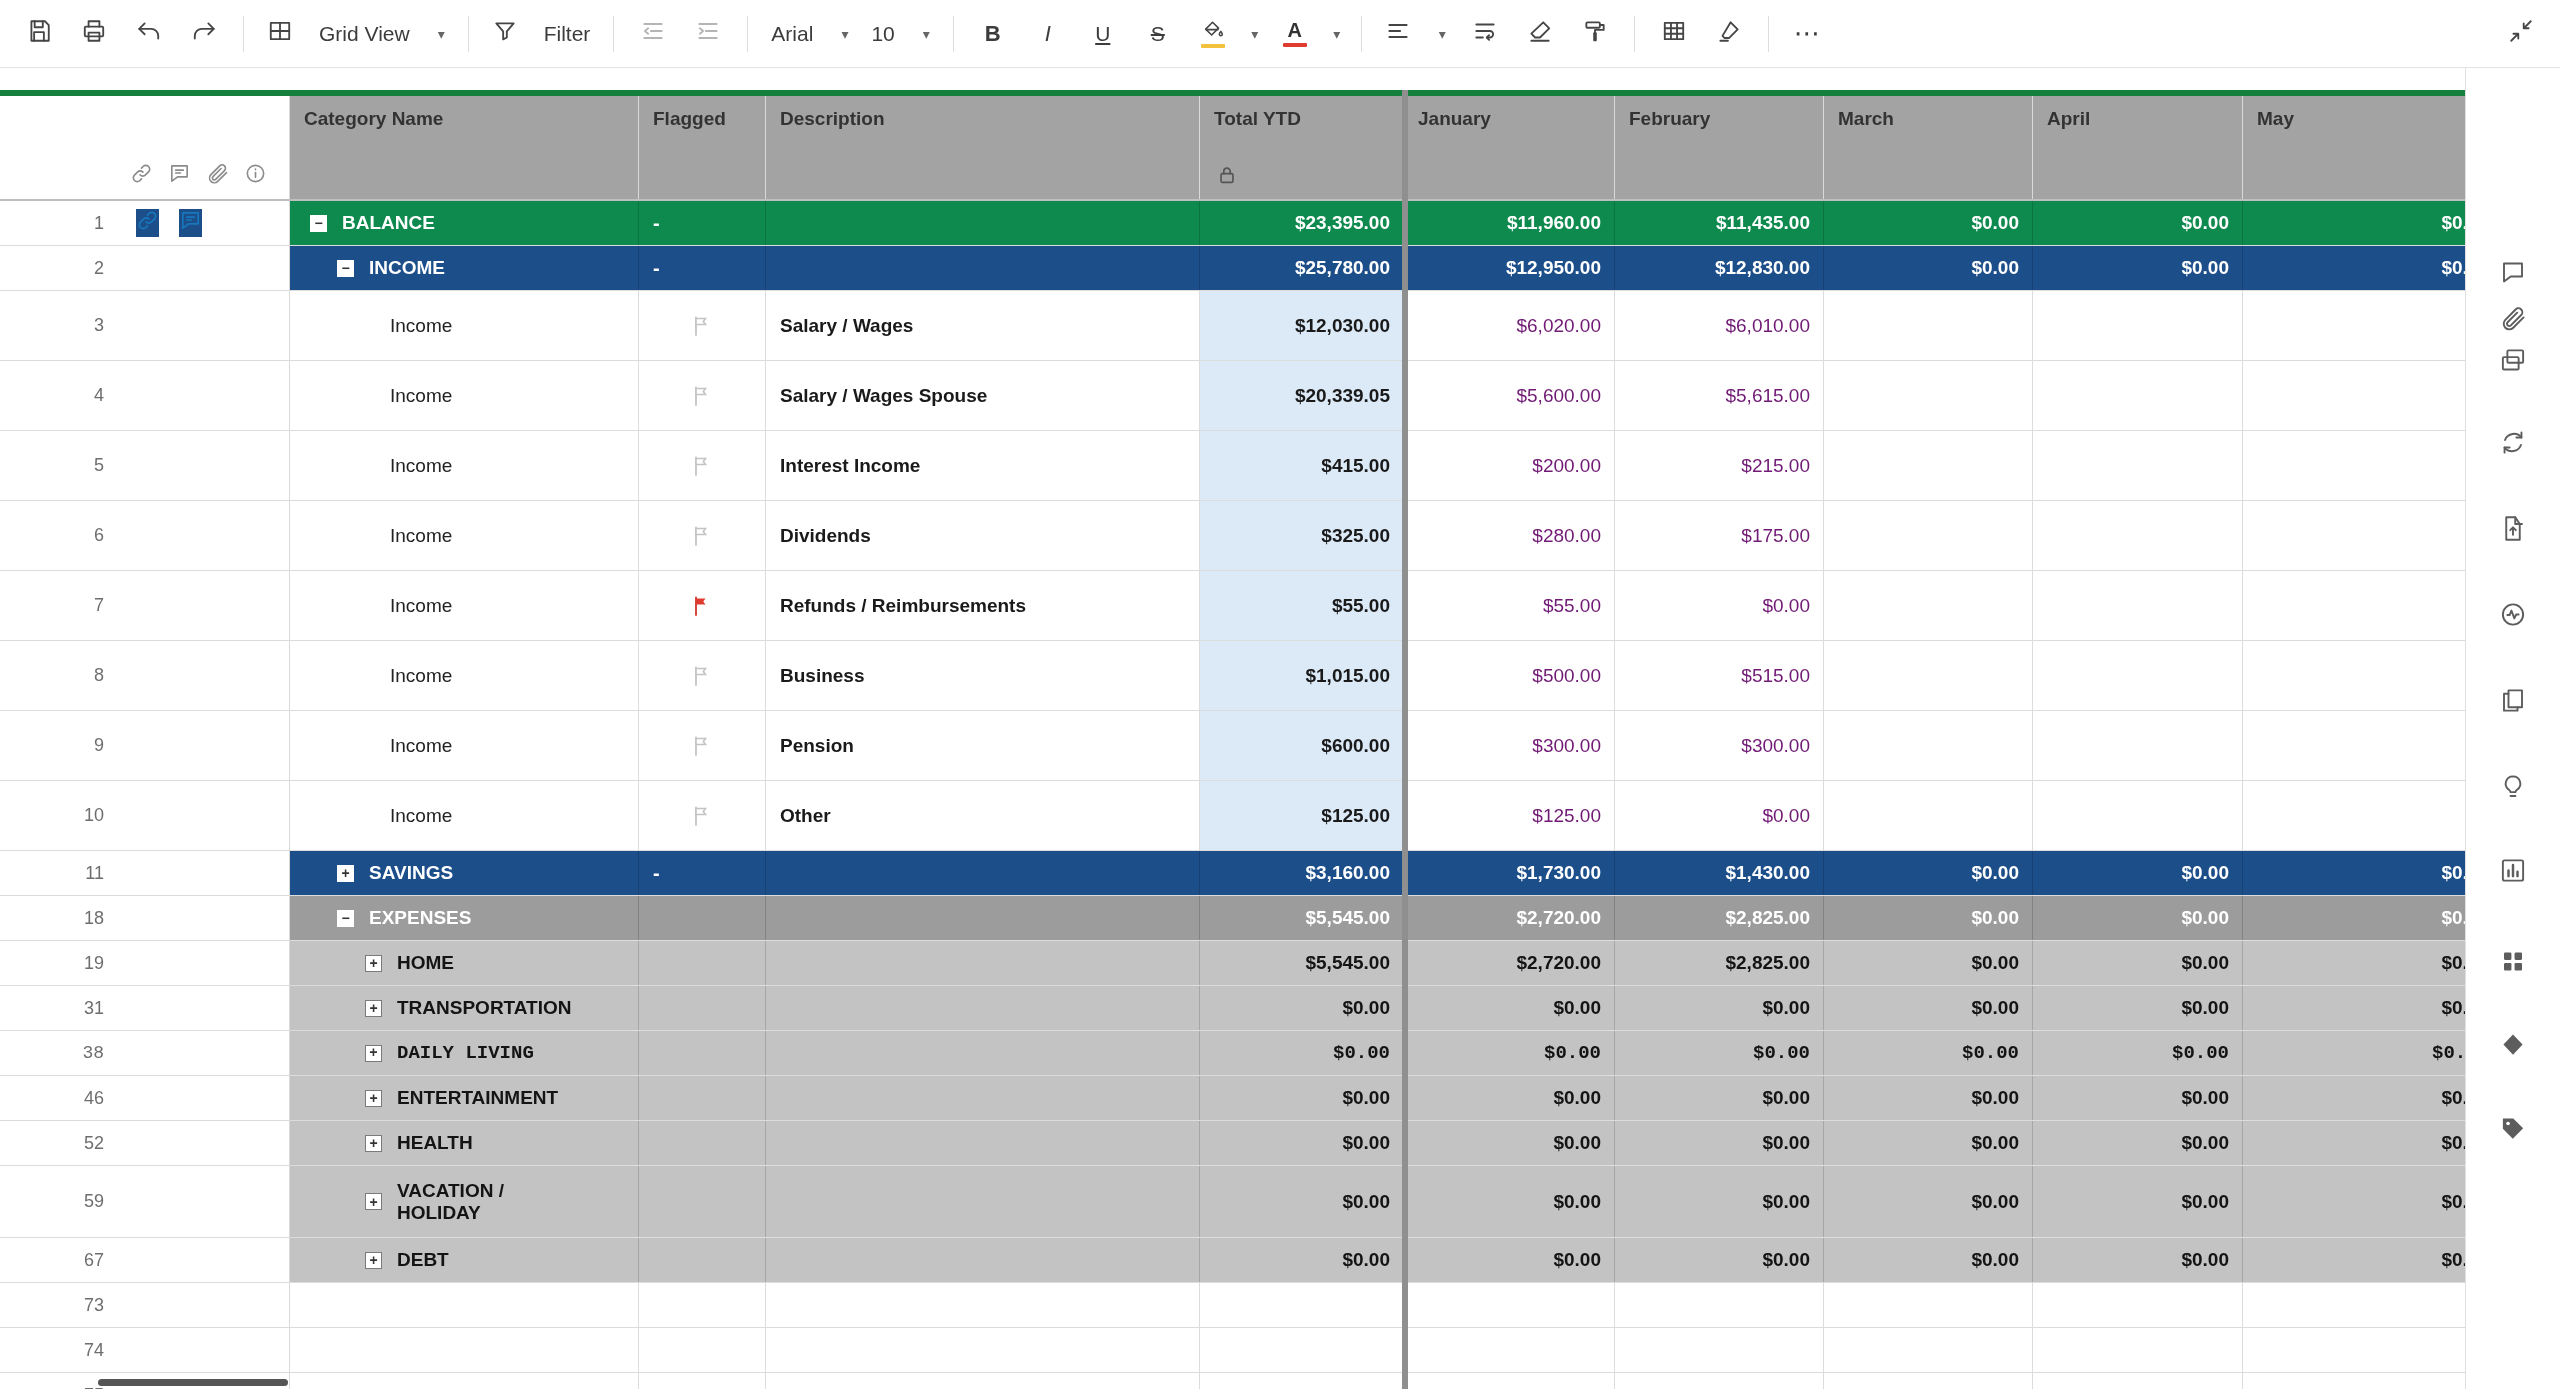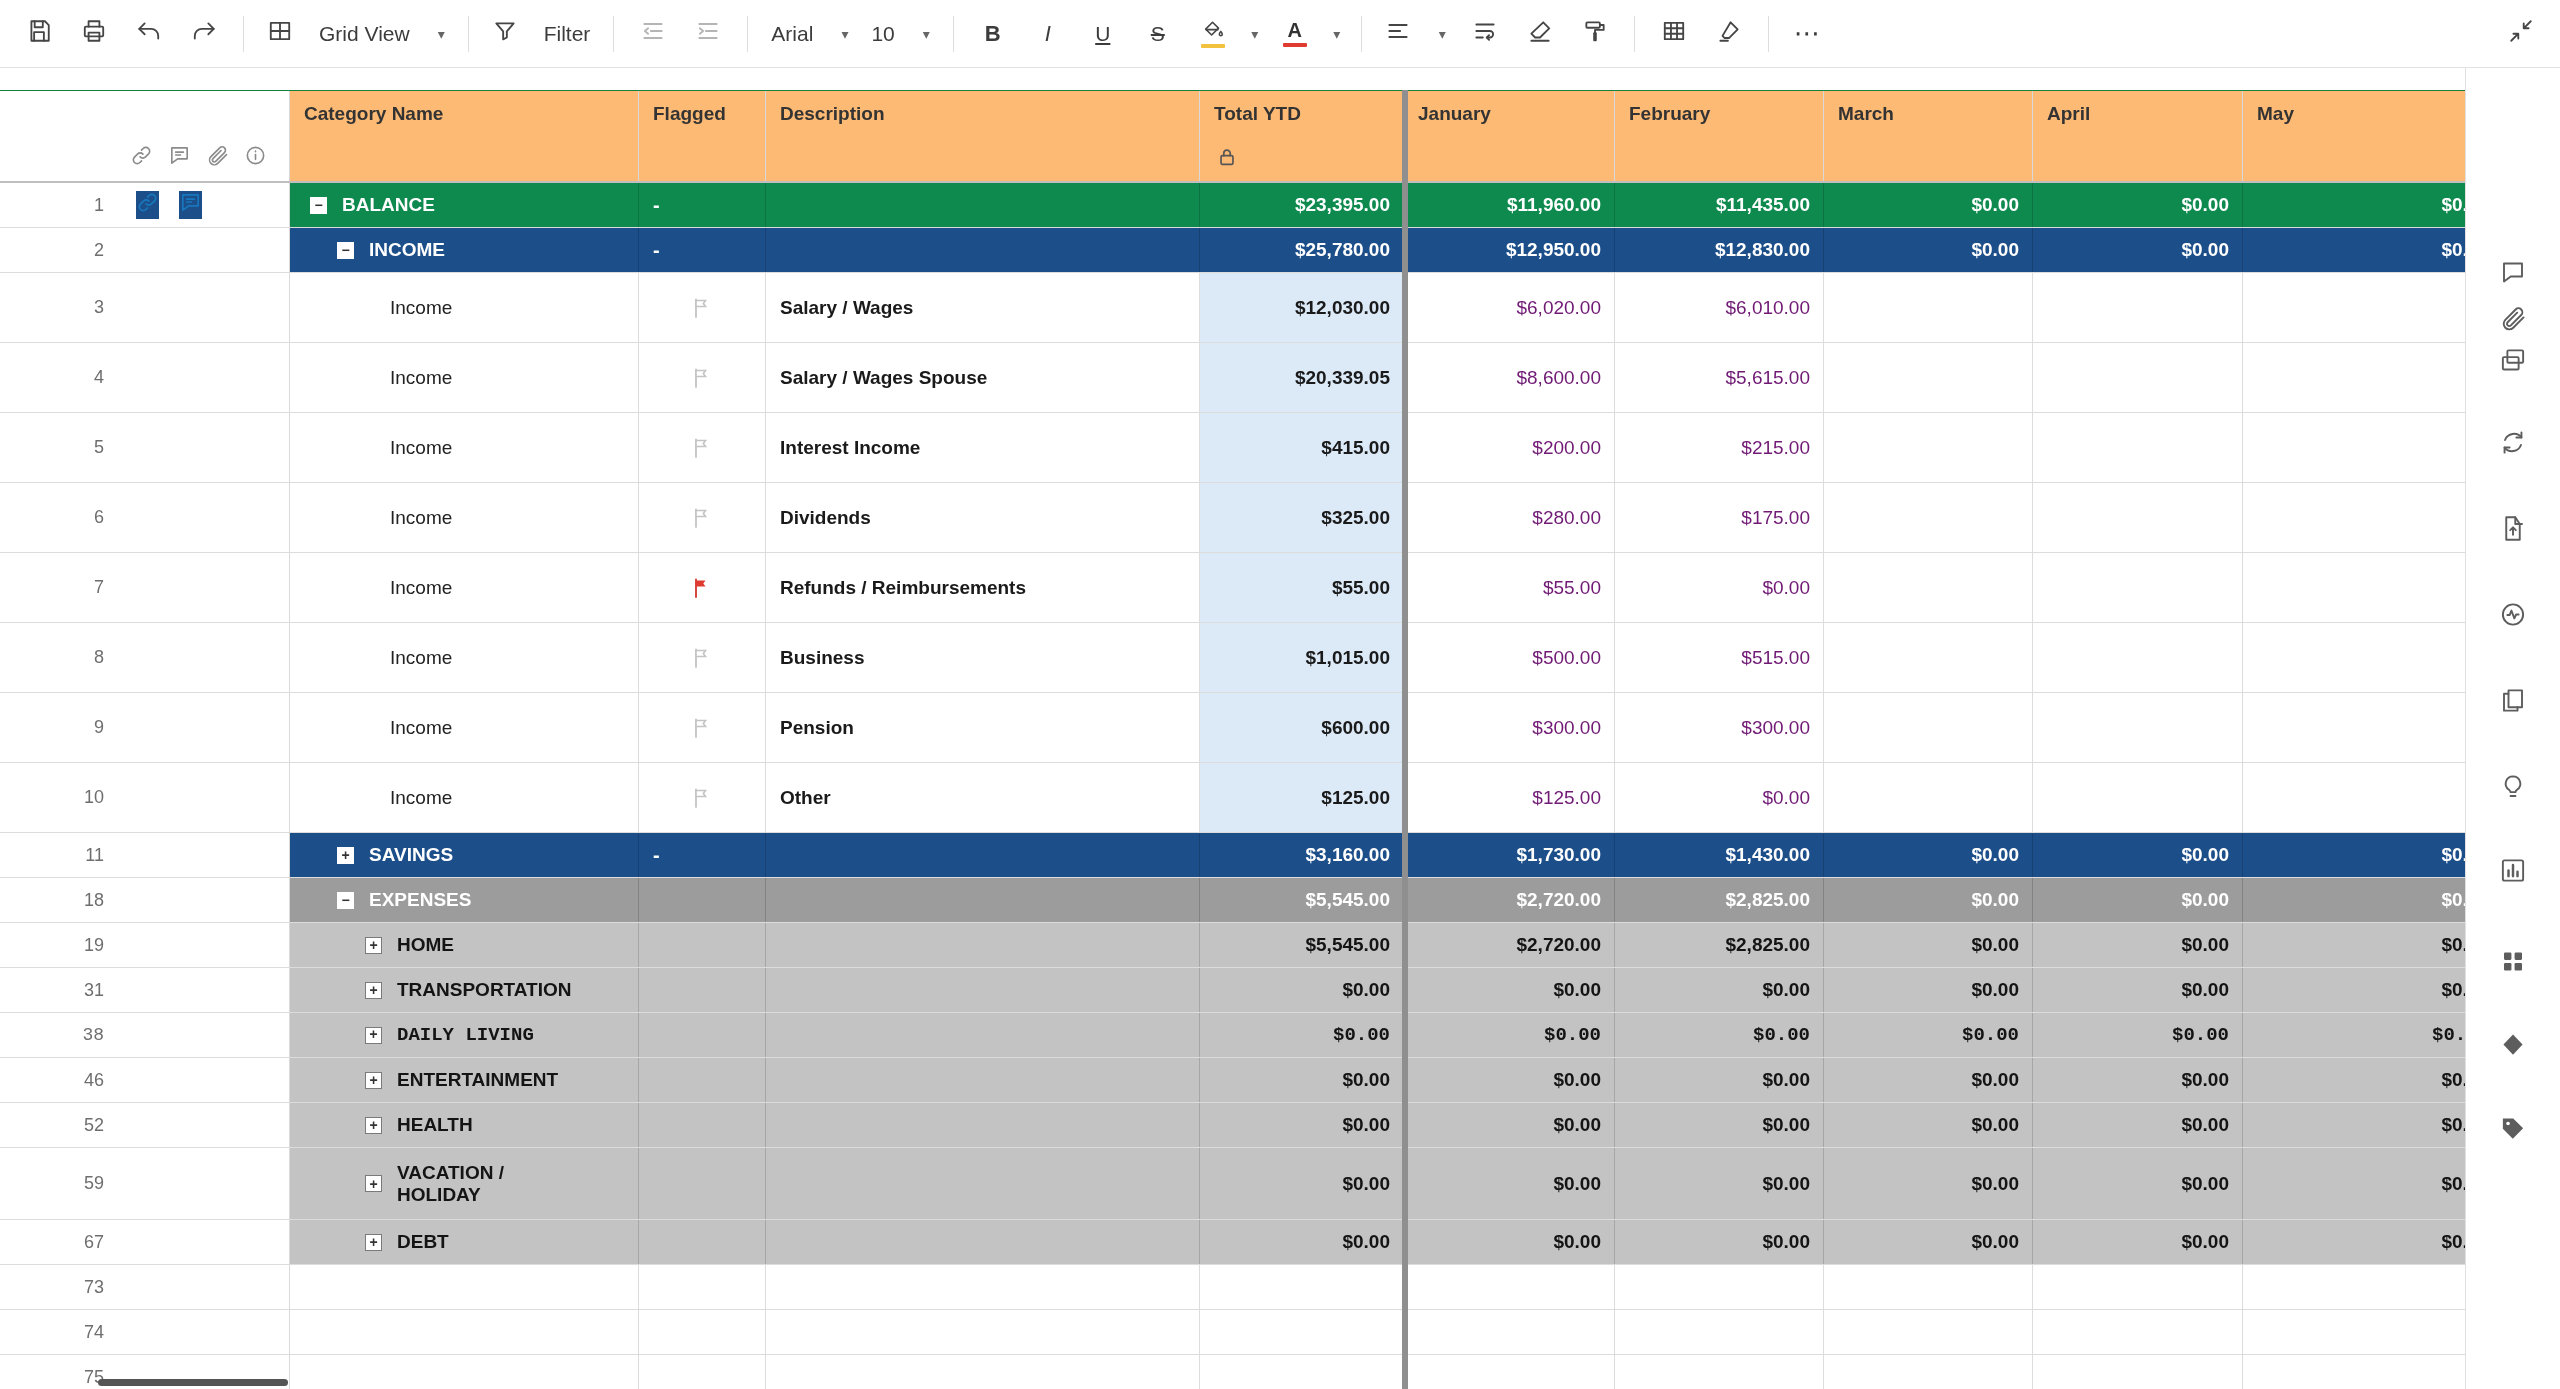--- a/index.html
+++ b/index.html
@@ -31,7 +31,7 @@
   .grid{position:absolute;left:0;top:68px;width:2465px;height:1321px;overflow:hidden;background:#fff}
   .hdr-gap{height:22px;background:#fff}
   .ghead{display:grid;grid-template-columns:290px 349px 127px 434px 204px 211px 209px 209px 210px 260px;
-    height:93px;background:#fdba74;border-top:1px solid #15803d;border-bottom:2px solid #bfbfbf}
+    height:111px;background:#a3a3a3;border-top:6px solid #15803d;border-bottom:2px solid #bfbfbf}
   .hcell{position:relative;border-right:1px solid #d9d9d9;padding:12px 0 0 14px;
     font-weight:700;font-size:19px;color:#333;overflow:hidden}
   .gutterh{background:#fff}

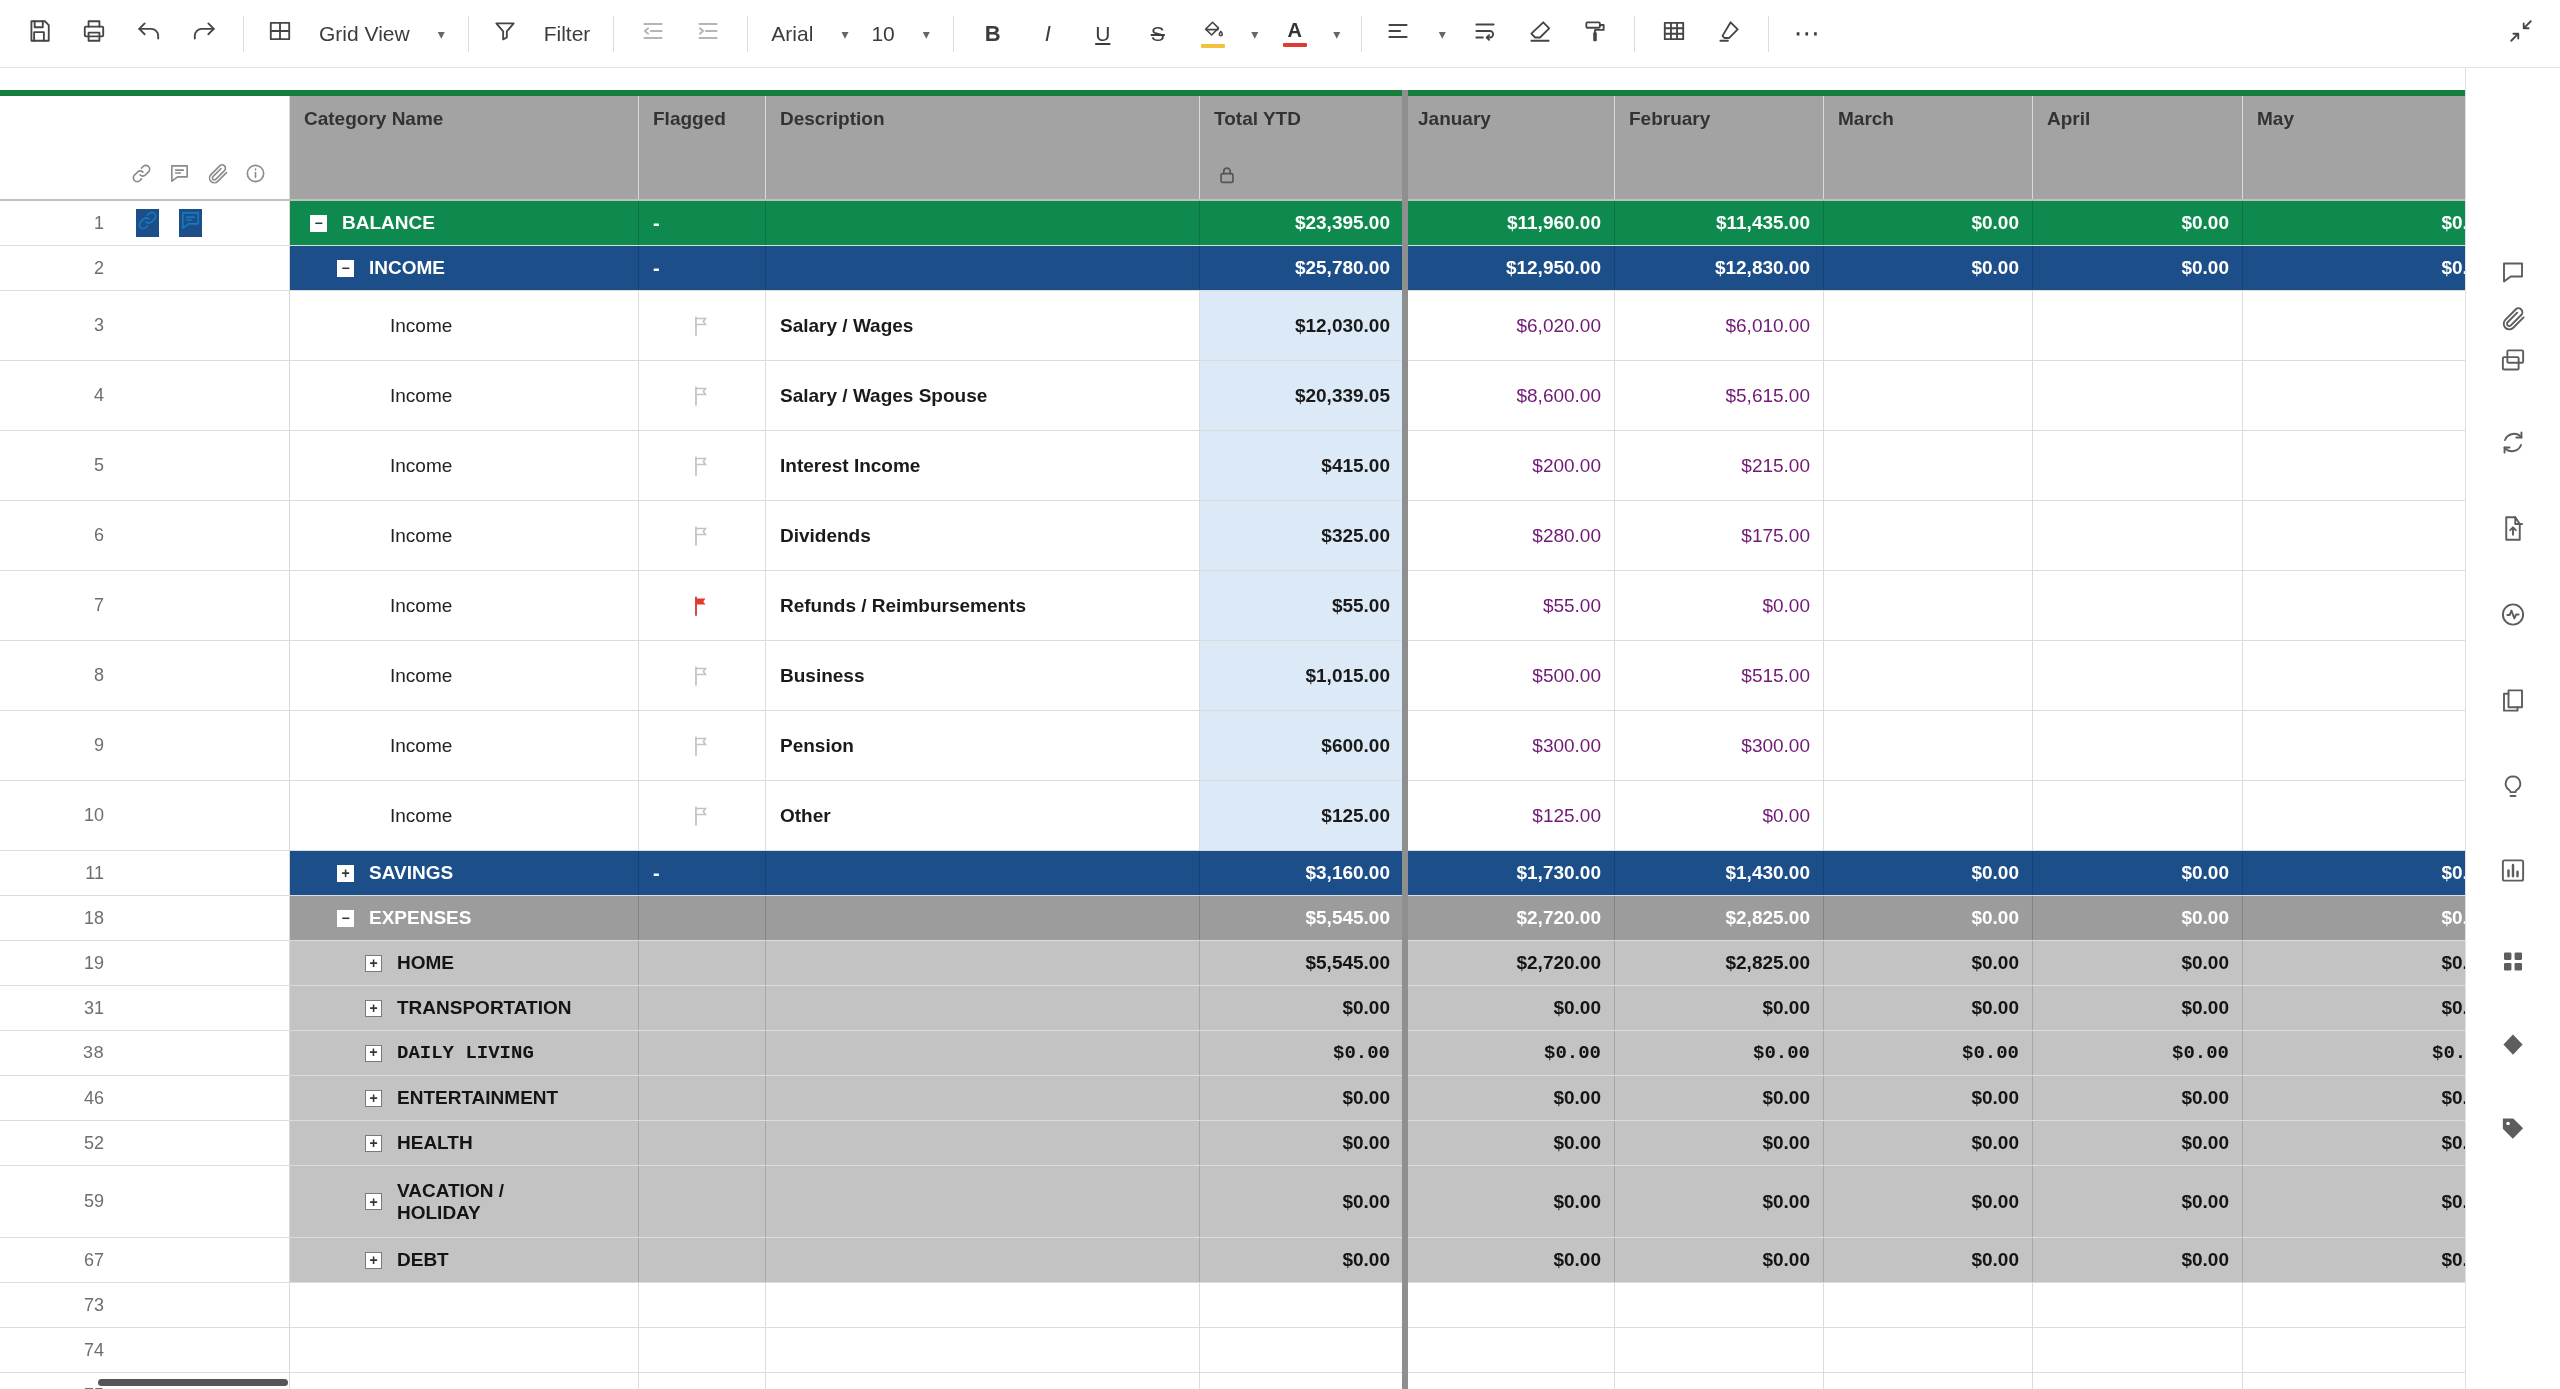--- a/index.html
+++ b/index.html
@@ -401,7 +401,7 @@
           <span>$20,339.05</span>
         </div>
         <div class="cell val normal">
-          <span>$8,600.00</span>
+          <span>$5,600.00</span>
         </div>
         <div class="cell val normal">
           <span>$5,615.00</span>

